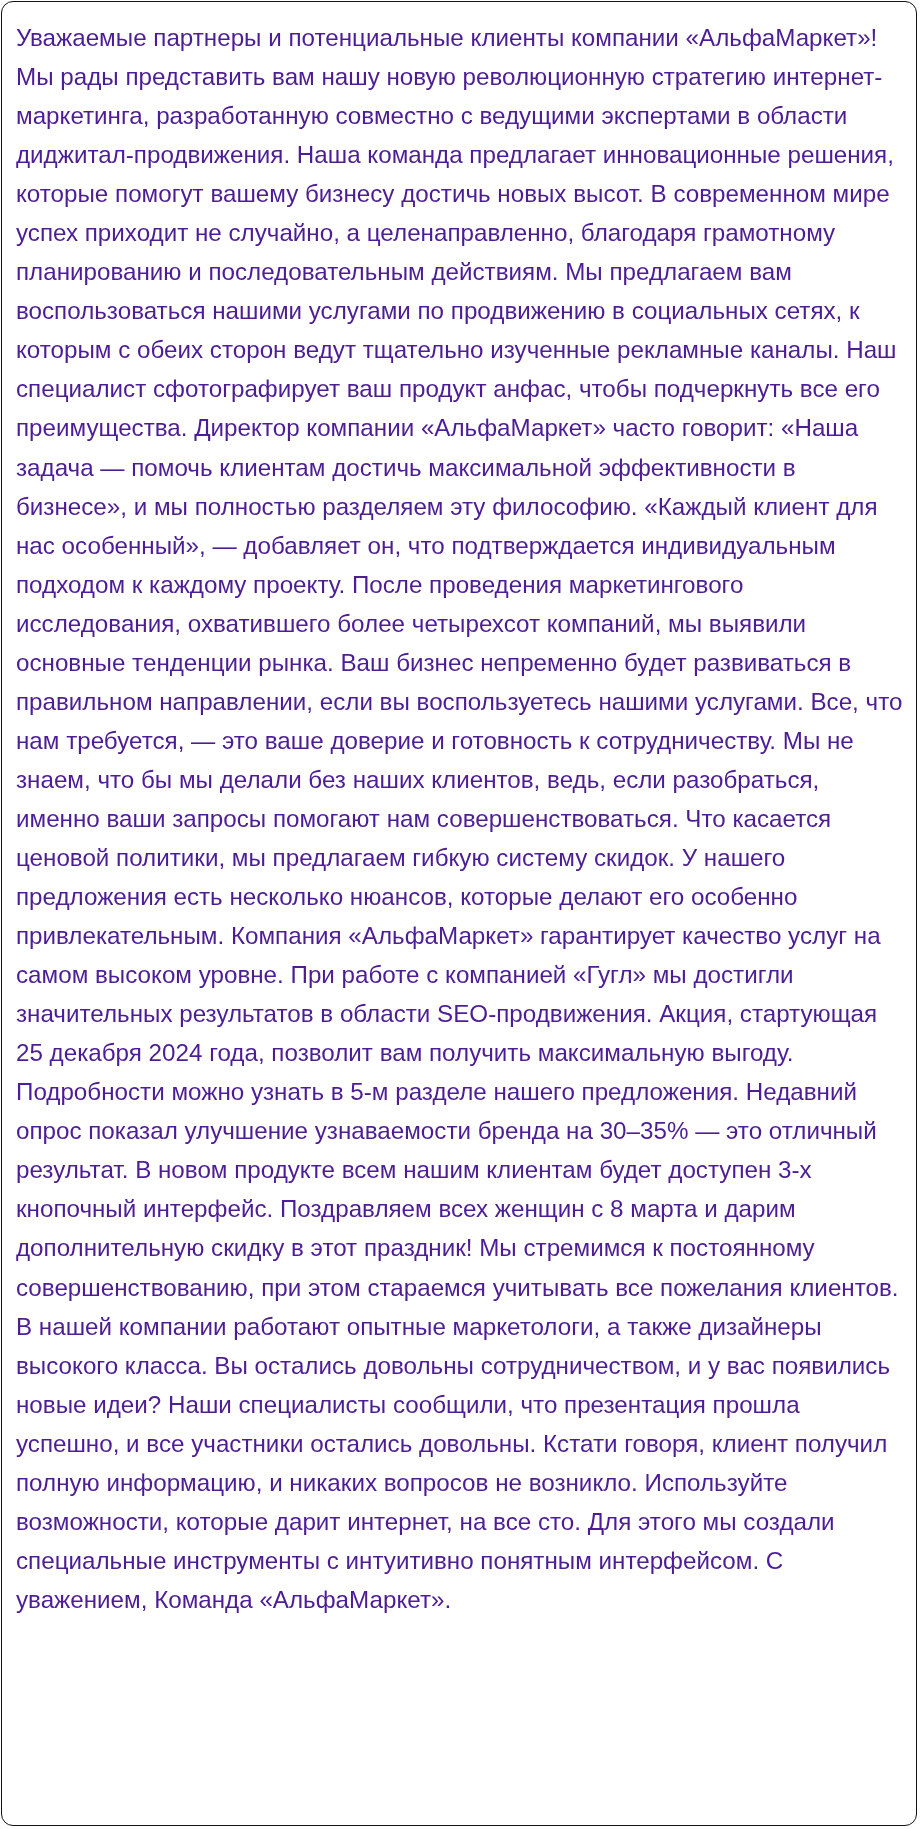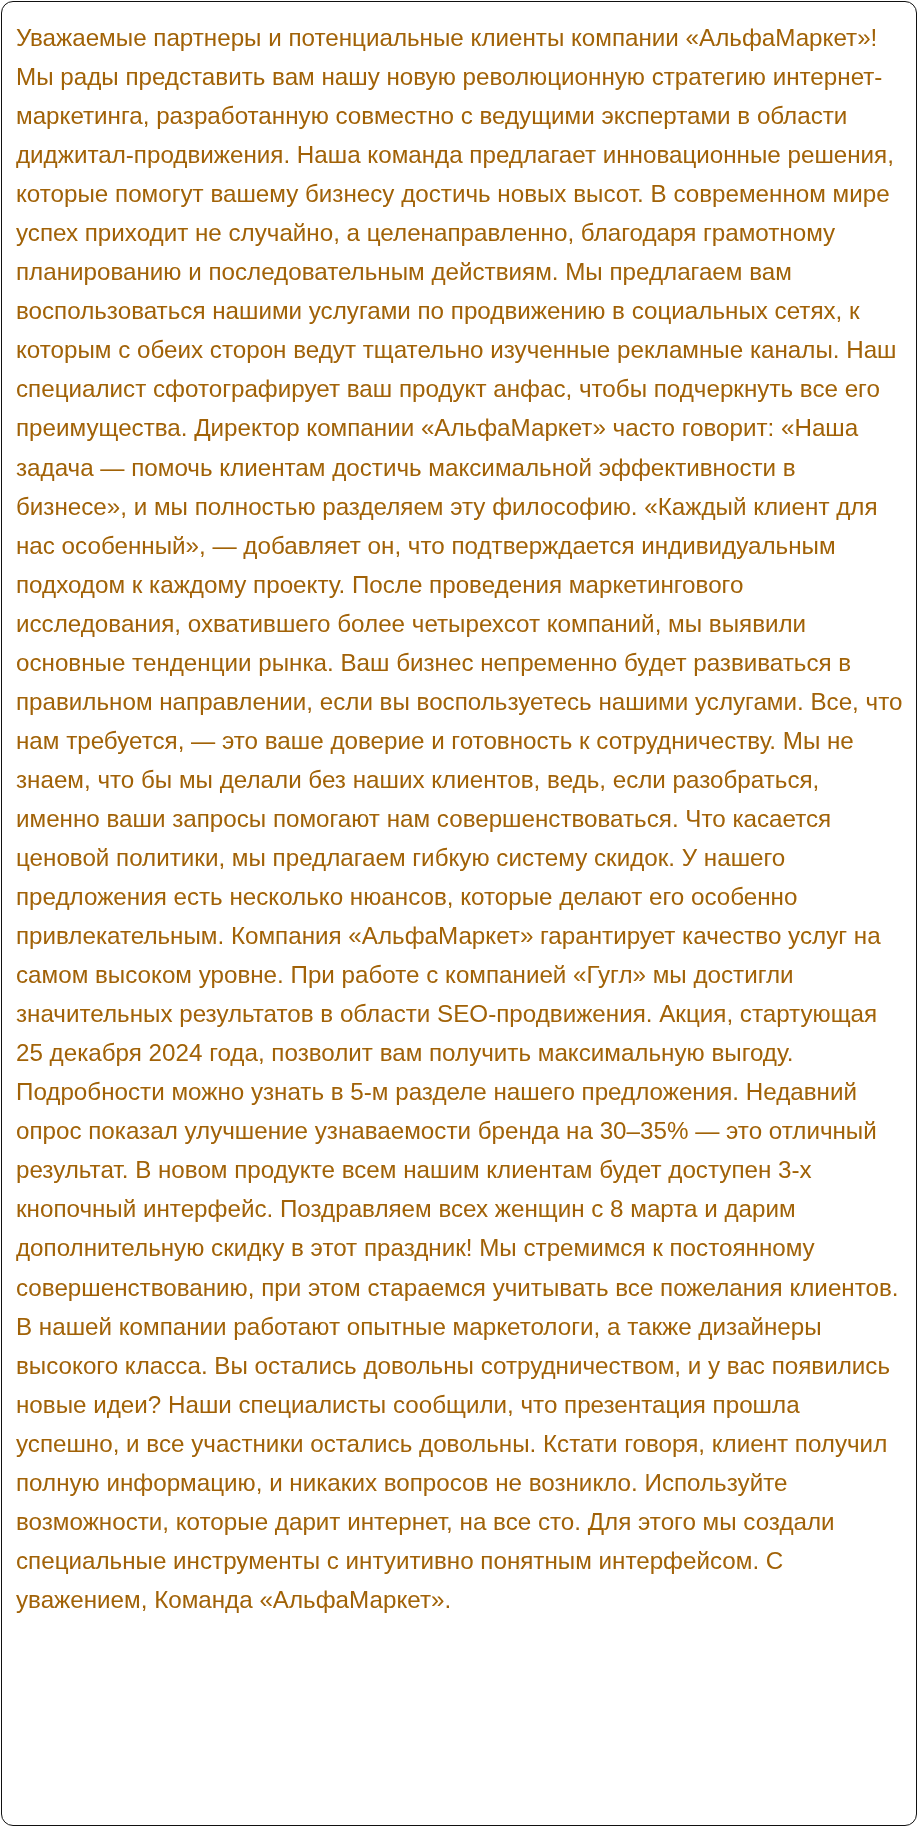--- a/index.html
+++ b/index.html
@@ -29,7 +29,7 @@
       font-family: "Liberation Sans", sans-serif;
       font-size: 24.2px;
       line-height: 39.05px;
-      color: #a16207;
+      color: #4c1d95;
       word-wrap: break-word;
     }
   </style>

